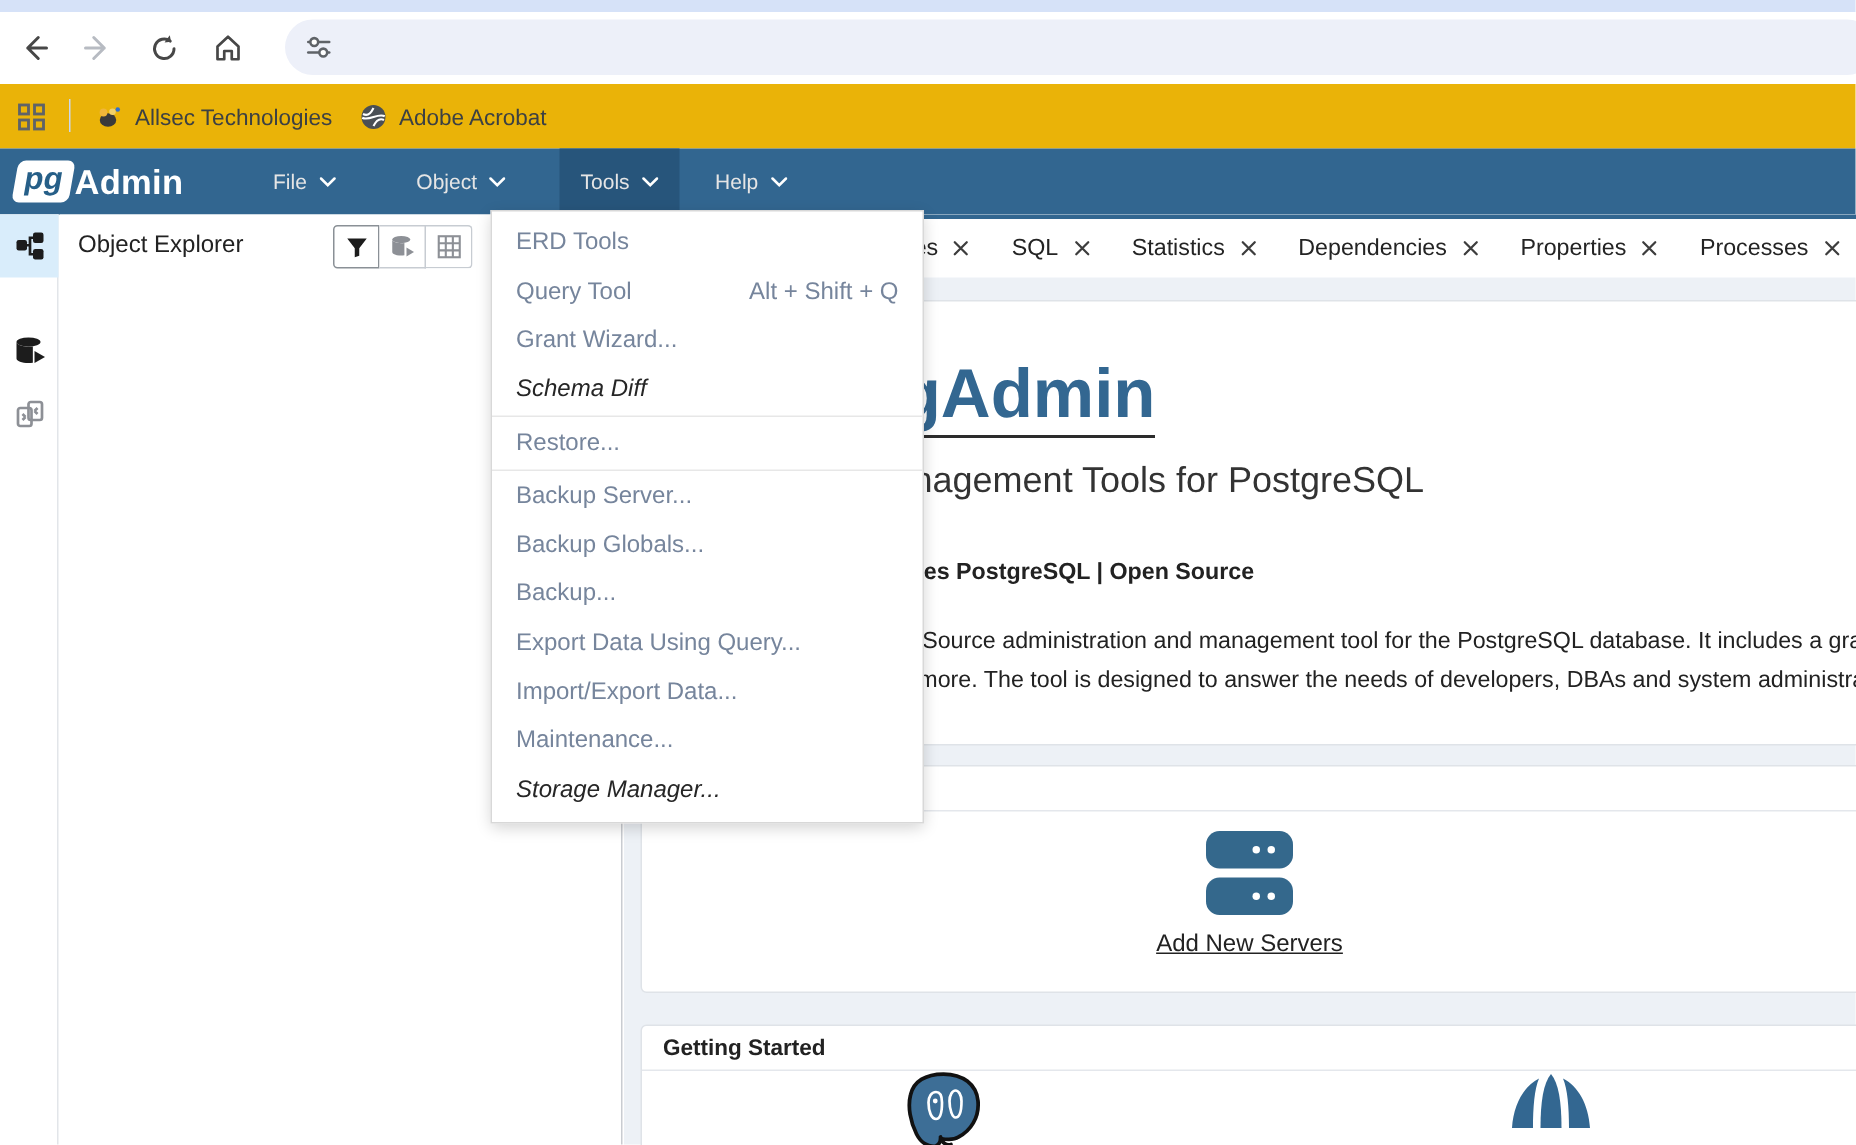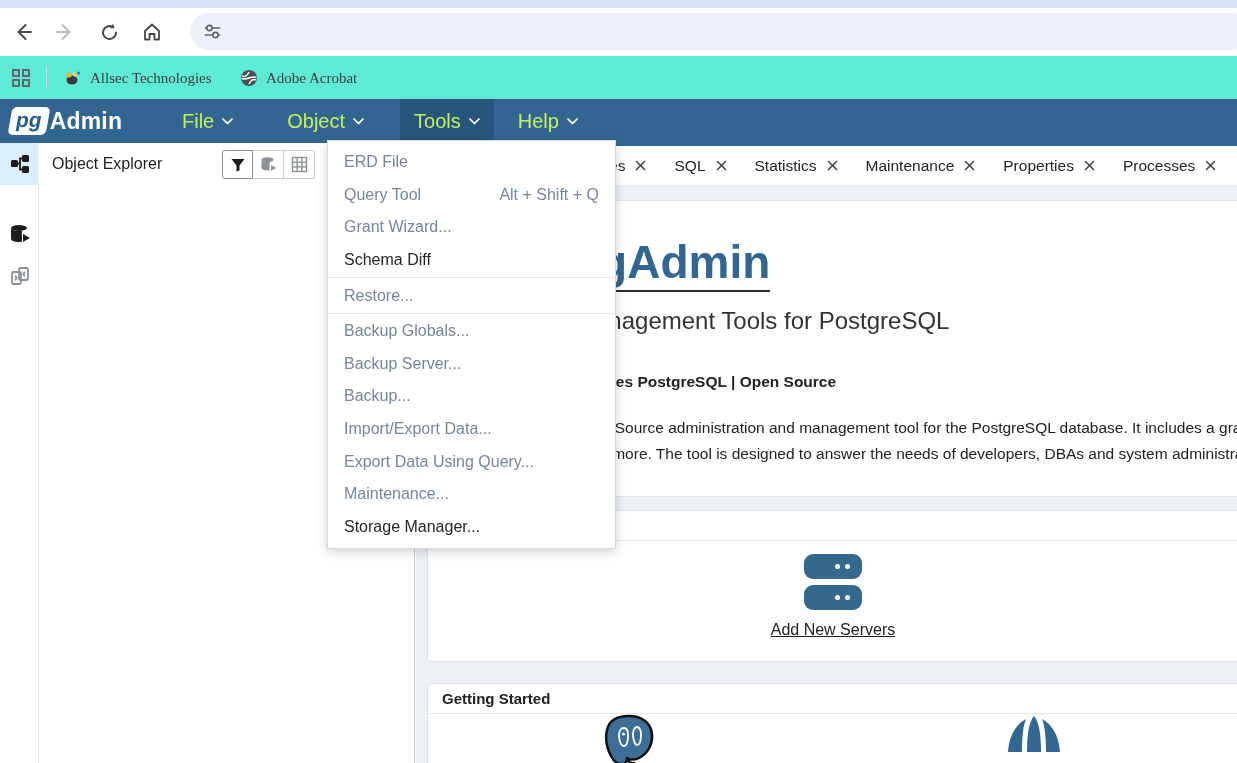--- a/index.html
+++ b/index.html
@@ -12,7 +12,7 @@
   .nav-ic { position:absolute; top:9px; width:30px; height:30px; display:flex; align-items:center; justify-content:center; border-radius:50%; cursor:pointer; }
   .url-pill { position:absolute; left:190px; top:5px; width:1060px; height:37px; background:#edf0f9; border-radius:19px; display:flex; align-items:center; padding-left:14px; }
   .url-text { font-size:15px; color:#3c4043; margin-left:12px; }
-  .bookbar { position:absolute; left:0; top:56px; width:1237px; height:43px; background:#5eead4;font-family:Liberation Serif, serif; }
+  .bookbar { position:absolute; left:0; top:56px; width:1237px; height:43px; background:#eab308; }
   .bb-item { position:absolute; top:8px; height:28px; display:flex; align-items:center; gap:8px; font-size:15px; color:#3c4043; cursor:pointer; }
   .bb-div { position:absolute; left:46px; top:10px; width:1px; height:22px; background:#c9d7ee; }
 

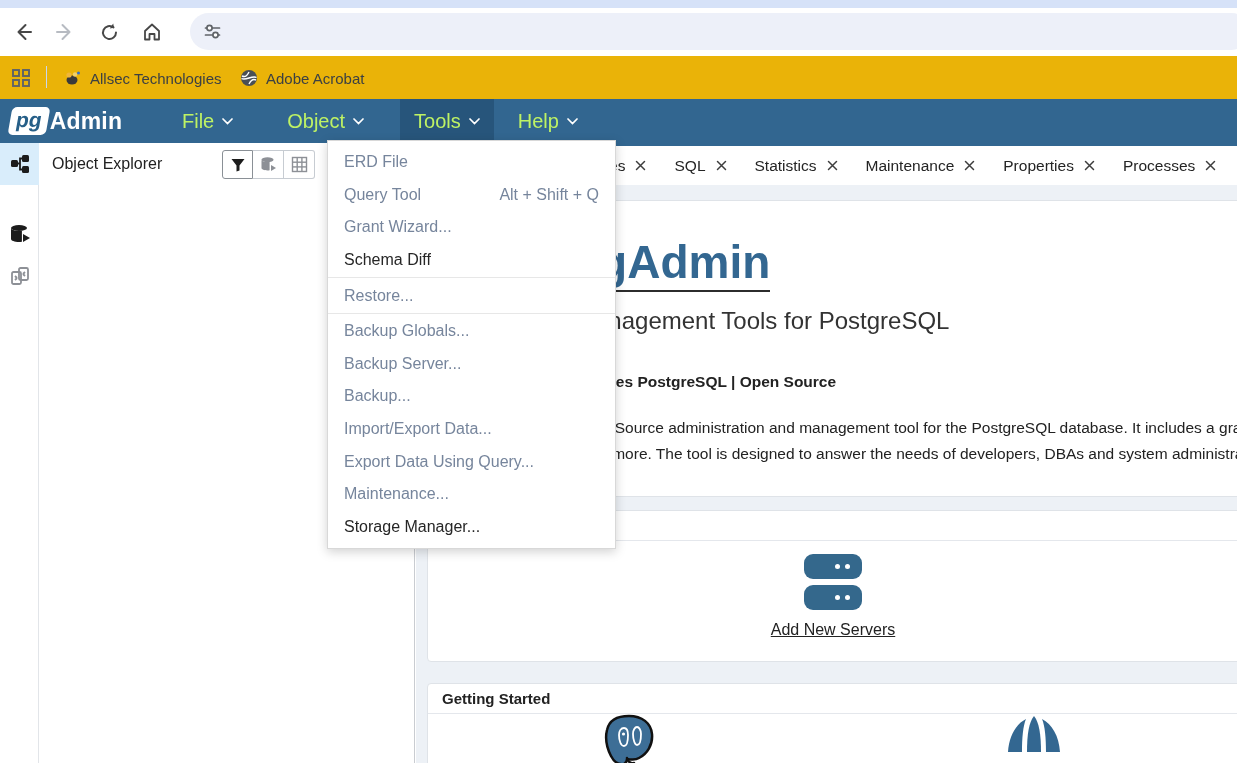--- a/index.html
+++ b/index.html
@@ -21,7 +21,7 @@
   .logo-wrap { display:flex; align-items:center; margin-left:10px; width:140px; }
   .logo-pg { background:#fff; color:#265f88; font-weight:bold; font-size:21px; padding:1px 6px 3px 6px; border-radius:5px; transform:skewX(-10deg); }
   .logo-admin { color:#fff; font-weight:bold; font-size:23px; margin-left:2px; letter-spacing:0.2px; }
-  .nav-menu { display:flex; align-items:center; gap:8px; padding:0 14px; margin-left:18px; color:#bef264; font-size:20px; cursor:pointer; }
+  .nav-menu { display:flex; align-items:center; gap:8px; padding:0 14px; margin-left:18px; color:#e5e5e5; font-size:14px; cursor:pointer; }
   .nav-menu.open { background:#27557b; }
 
   

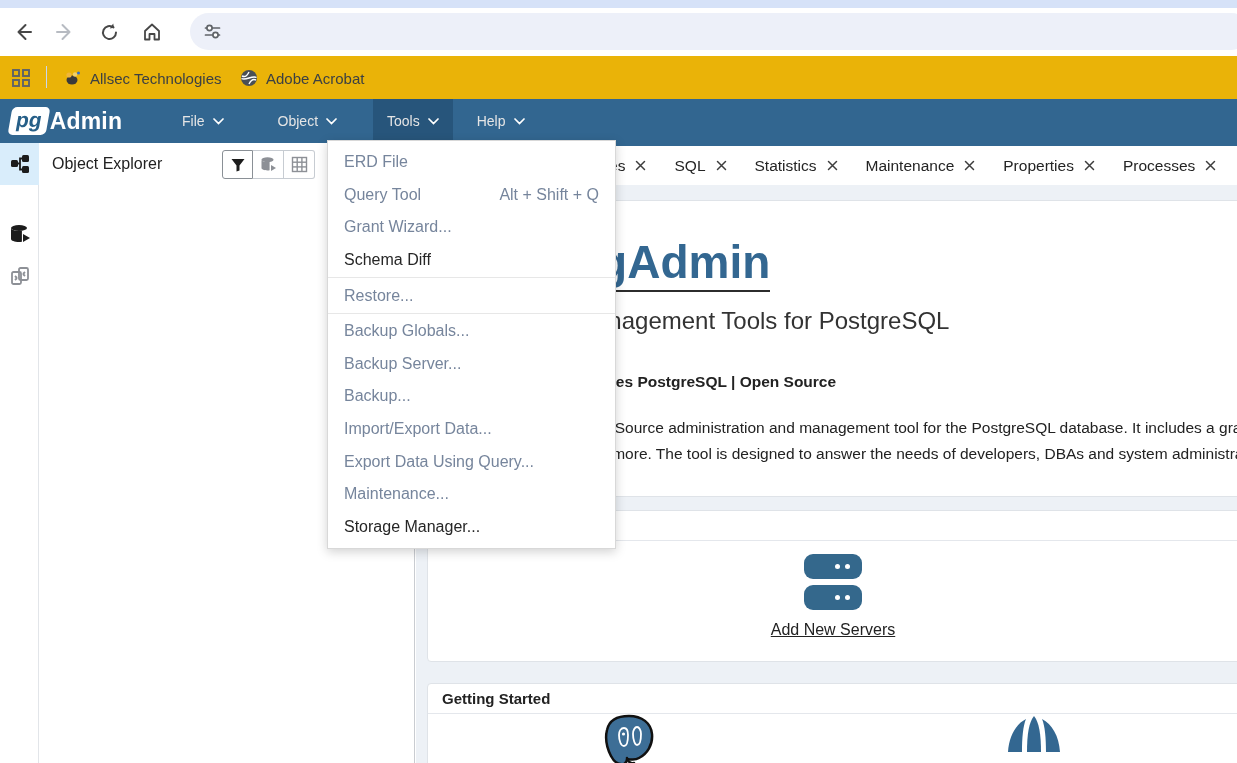--- a/index.html
+++ b/index.html
@@ -347,7 +347,7 @@
 
 <div class="dropdown">
   <div class="mi">
-      <span>ERD File</span>
+      <span>ERD Tools</span>
     </div>
   <div class="mi">
       <span>Query Tool</span>

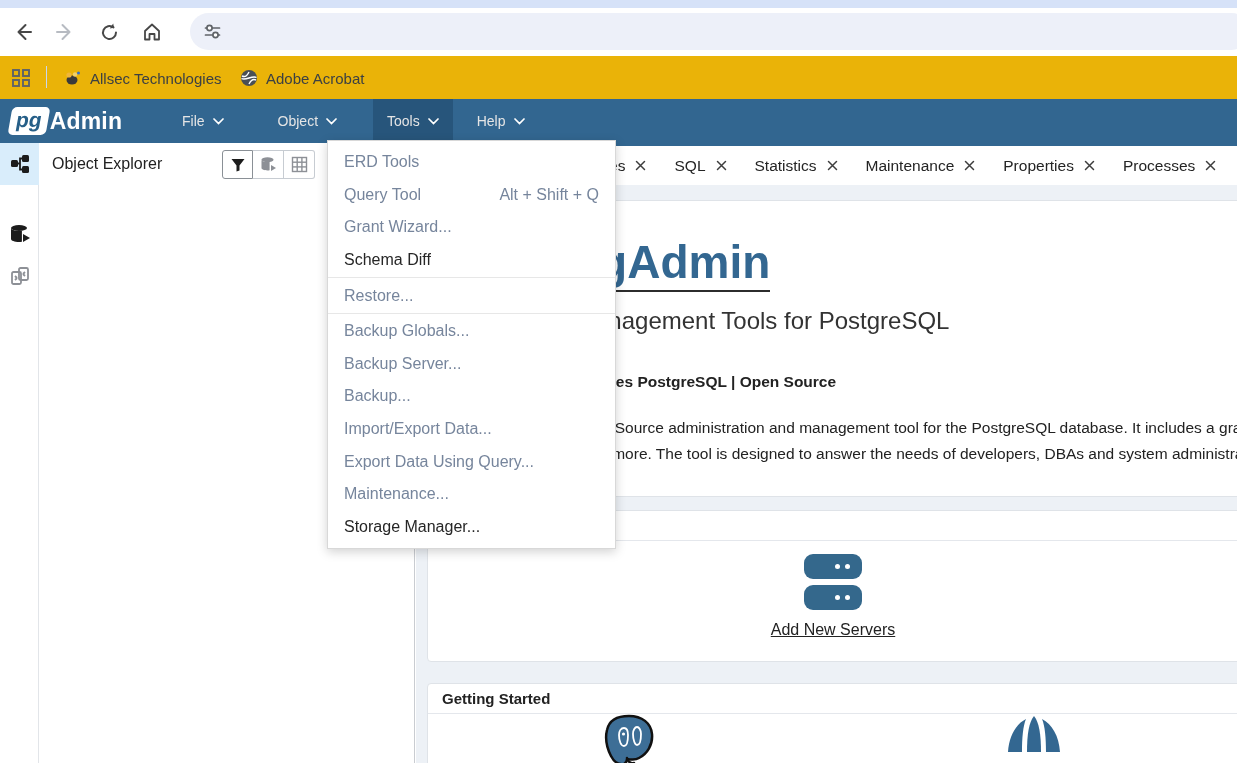--- a/index.html
+++ b/index.html
@@ -273,7 +273,7 @@
         </span>
     </div>
     <div class="tab">
-      <span>Maintenance</span>
+      <span>Dependencies</span>
       <span class="x">
           <svg width="11" height="11" viewBox="0 0 11 11">
             <path d="M1.5 1.5 L9.5 9.5 M9.5 1.5 L1.5 9.5" stroke="#3d3d3d" stroke-width="1.5" stroke-linecap="round"></path>

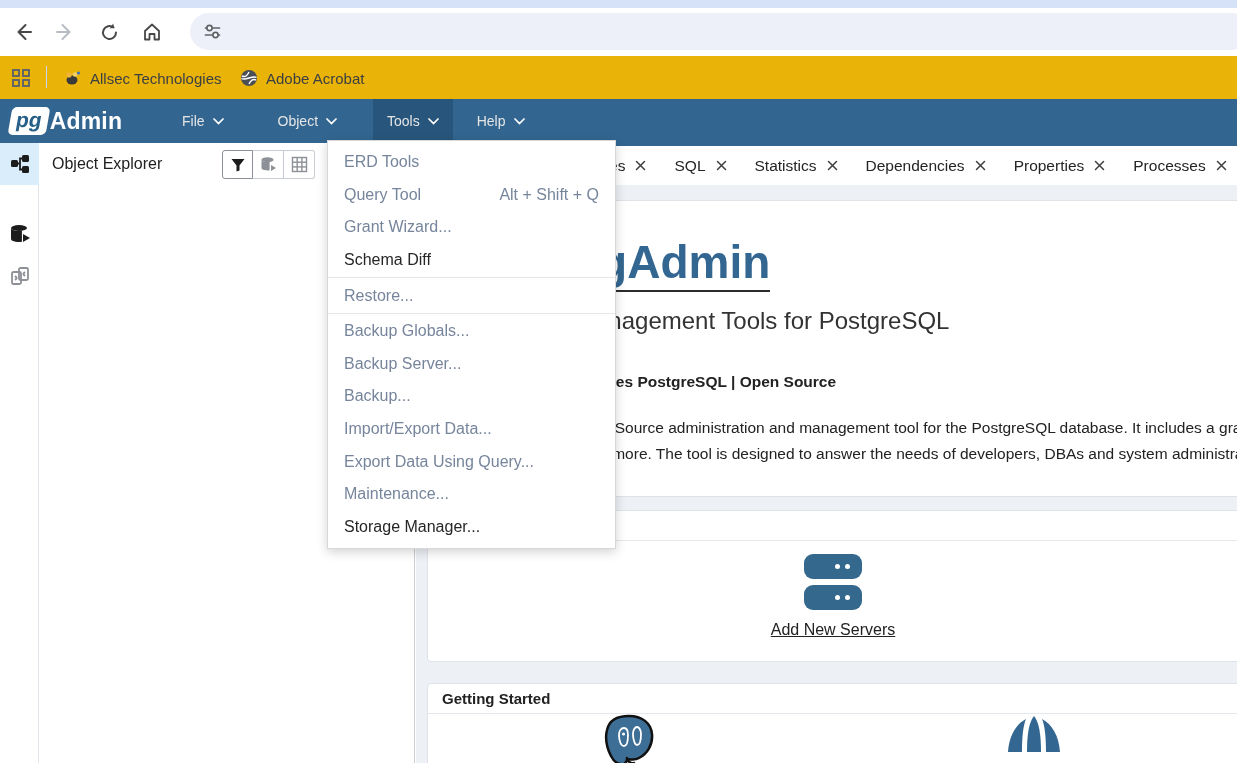--- a/index.html
+++ b/index.html
@@ -67,7 +67,7 @@
   
   .dropdown { position:absolute; left:327px; top:140px; width:289px; background:#fff; border:1px solid #d8d8d8; box-shadow:0 3px 10px rgba(0,0,0,.18); z-index:50; padding:5px 0; }
   .mi { position:relative; height:32.6px; display:flex; align-items:center; padding:0 16px; font-size:16px; color:#76859c; cursor:pointer; white-space:nowrap; }
-  .mi.enabled { color:#262626; }
+  .mi.enabled { color:#262626;font-style:italic; }
   .mi .sc { margin-left:auto; }
   .mi .sub { margin-left:auto; font-size:19px; line-height:1; color:#262626; }
   .m-div { height:1px; background:#e7e7e7; margin:1px 0; }

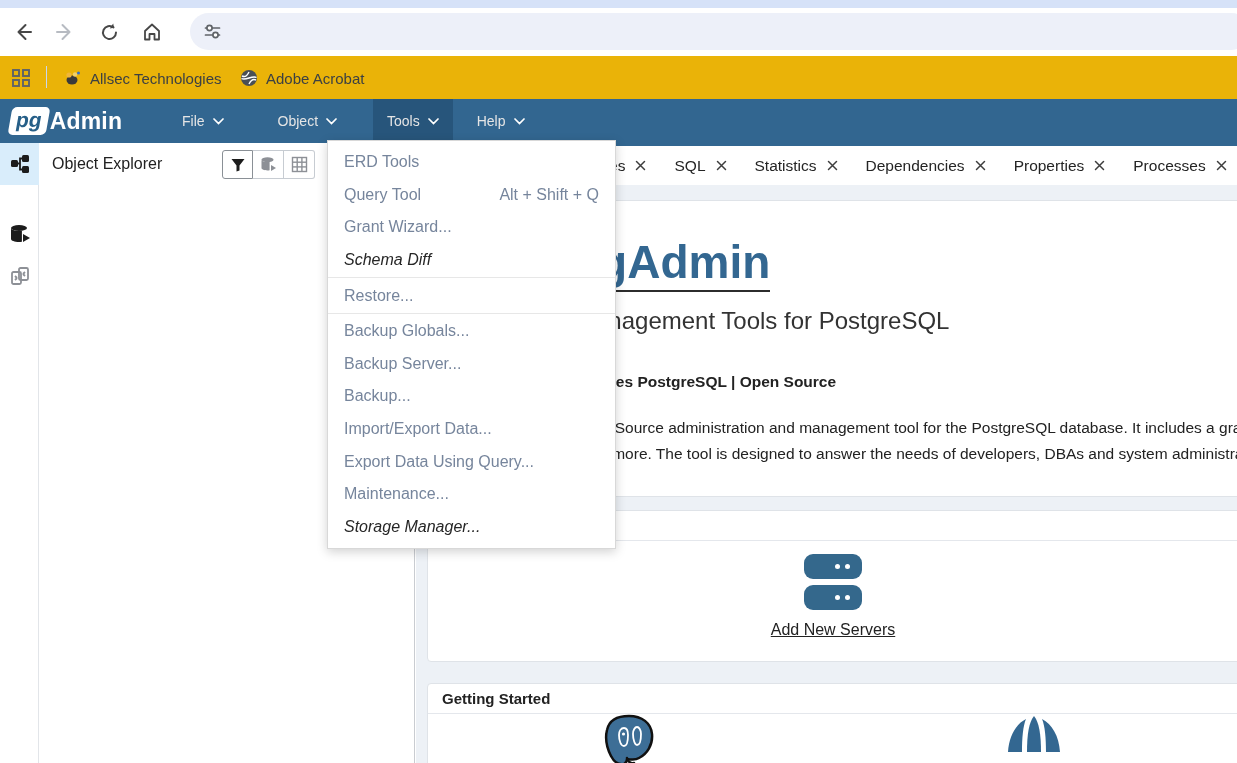--- a/index.html
+++ b/index.html
@@ -365,10 +365,10 @@
     </div>
   <div class="m-div"></div>
   <div class="mi">
+      <span>Backup Server...</span>
+    </div>
+  <div class="mi">
       <span>Backup Globals...</span>
-    </div>
-  <div class="mi">
-      <span>Backup Server...</span>
     </div>
   <div class="mi">
       <span>Backup...</span>

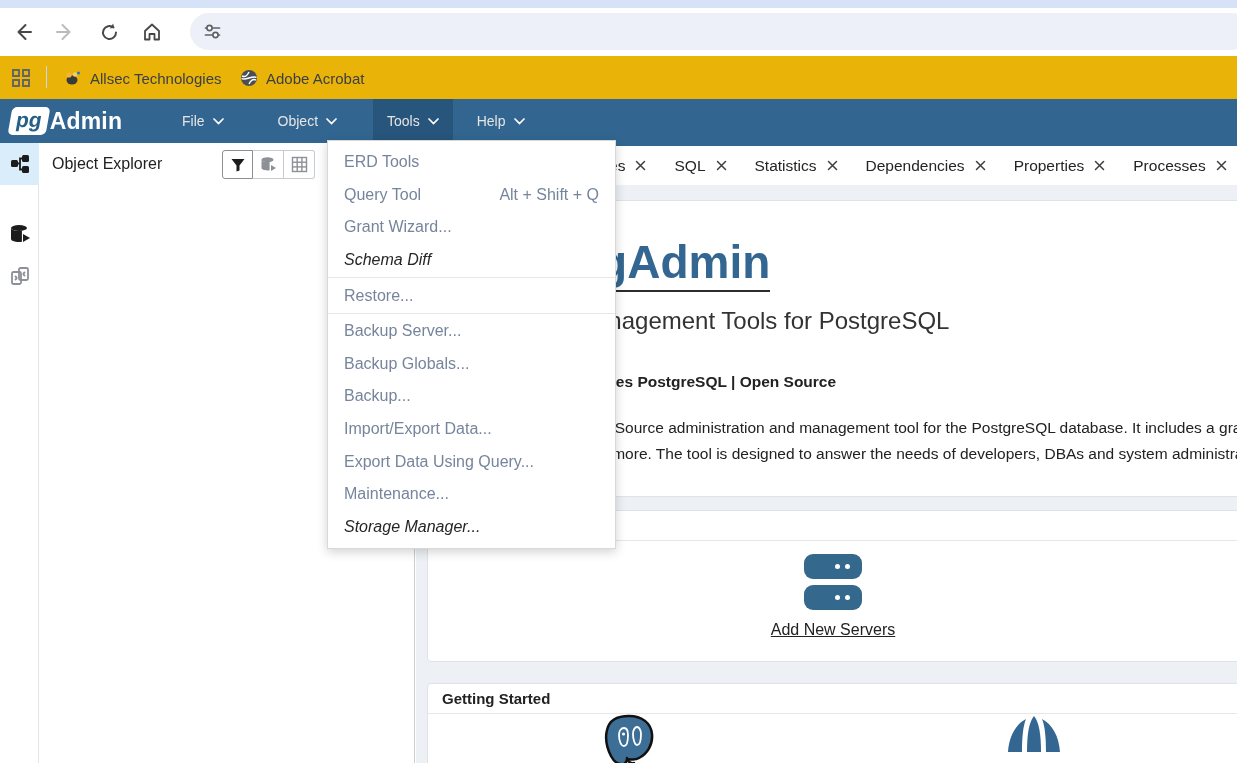--- a/index.html
+++ b/index.html
@@ -374,10 +374,10 @@
       <span>Backup...</span>
     </div>
   <div class="mi">
+      <span>Export Data Using Query...</span>
+    </div>
+  <div class="mi">
       <span>Import/Export Data...</span>
-    </div>
-  <div class="mi">
-      <span>Export Data Using Query...</span>
     </div>
   <div class="mi">
       <span>Maintenance...</span>

